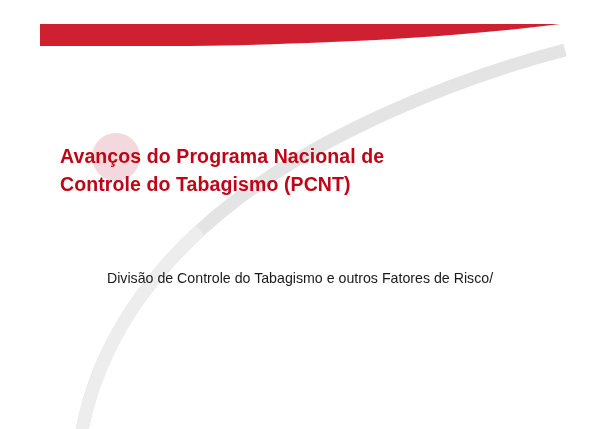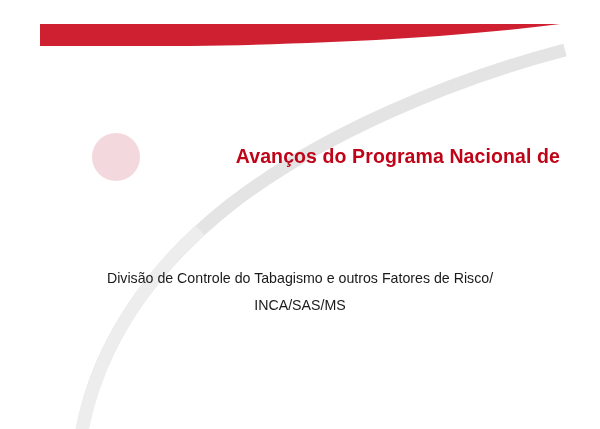--- a/index.html
+++ b/index.html
@@ -51,7 +51,7 @@
     left: 60px;
     top: 142px;
     width: 500px;
-    text-align: right;
+    text-align: left;
   }
   .title-line {
     color: #c00418;

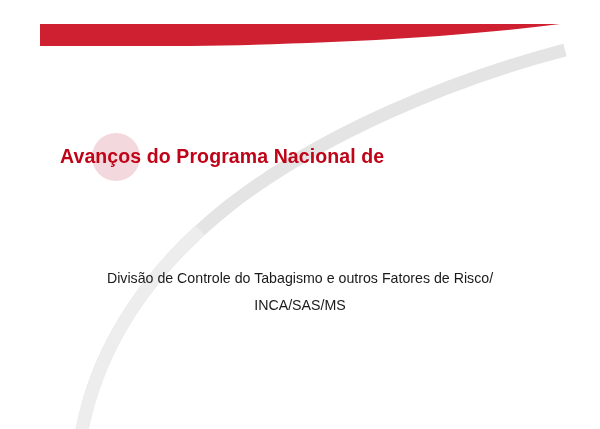--- a/index.html
+++ b/index.html
@@ -92,6 +92,7 @@
 
   <div class="title-block">
     <div class="title-line">Avanços do Programa Nacional de</div>
+    <div class="title-line">Controle do Tabagismo (PCNT)</div>
   </div>
 
   <div class="subtitle-block">

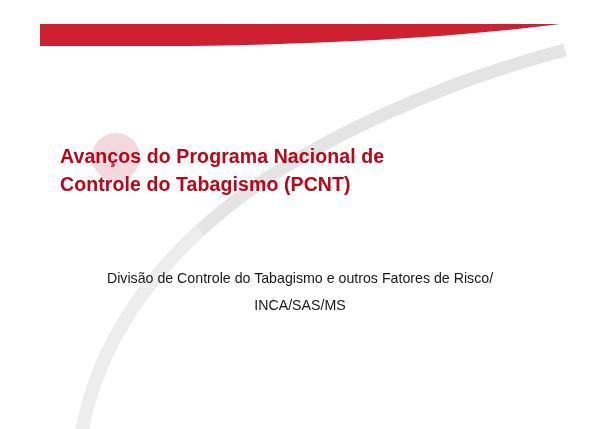--- a/index.html
+++ b/index.html
@@ -97,7 +97,6 @@
 
   <div class="subtitle-block">
     <div class="subtitle-line">Divisão de Controle do Tabagismo e outros Fatores de Risco/</div>
-    <div class="subtitle-line">INCA/SAS/MS</div>
   </div>
 
 </div>

